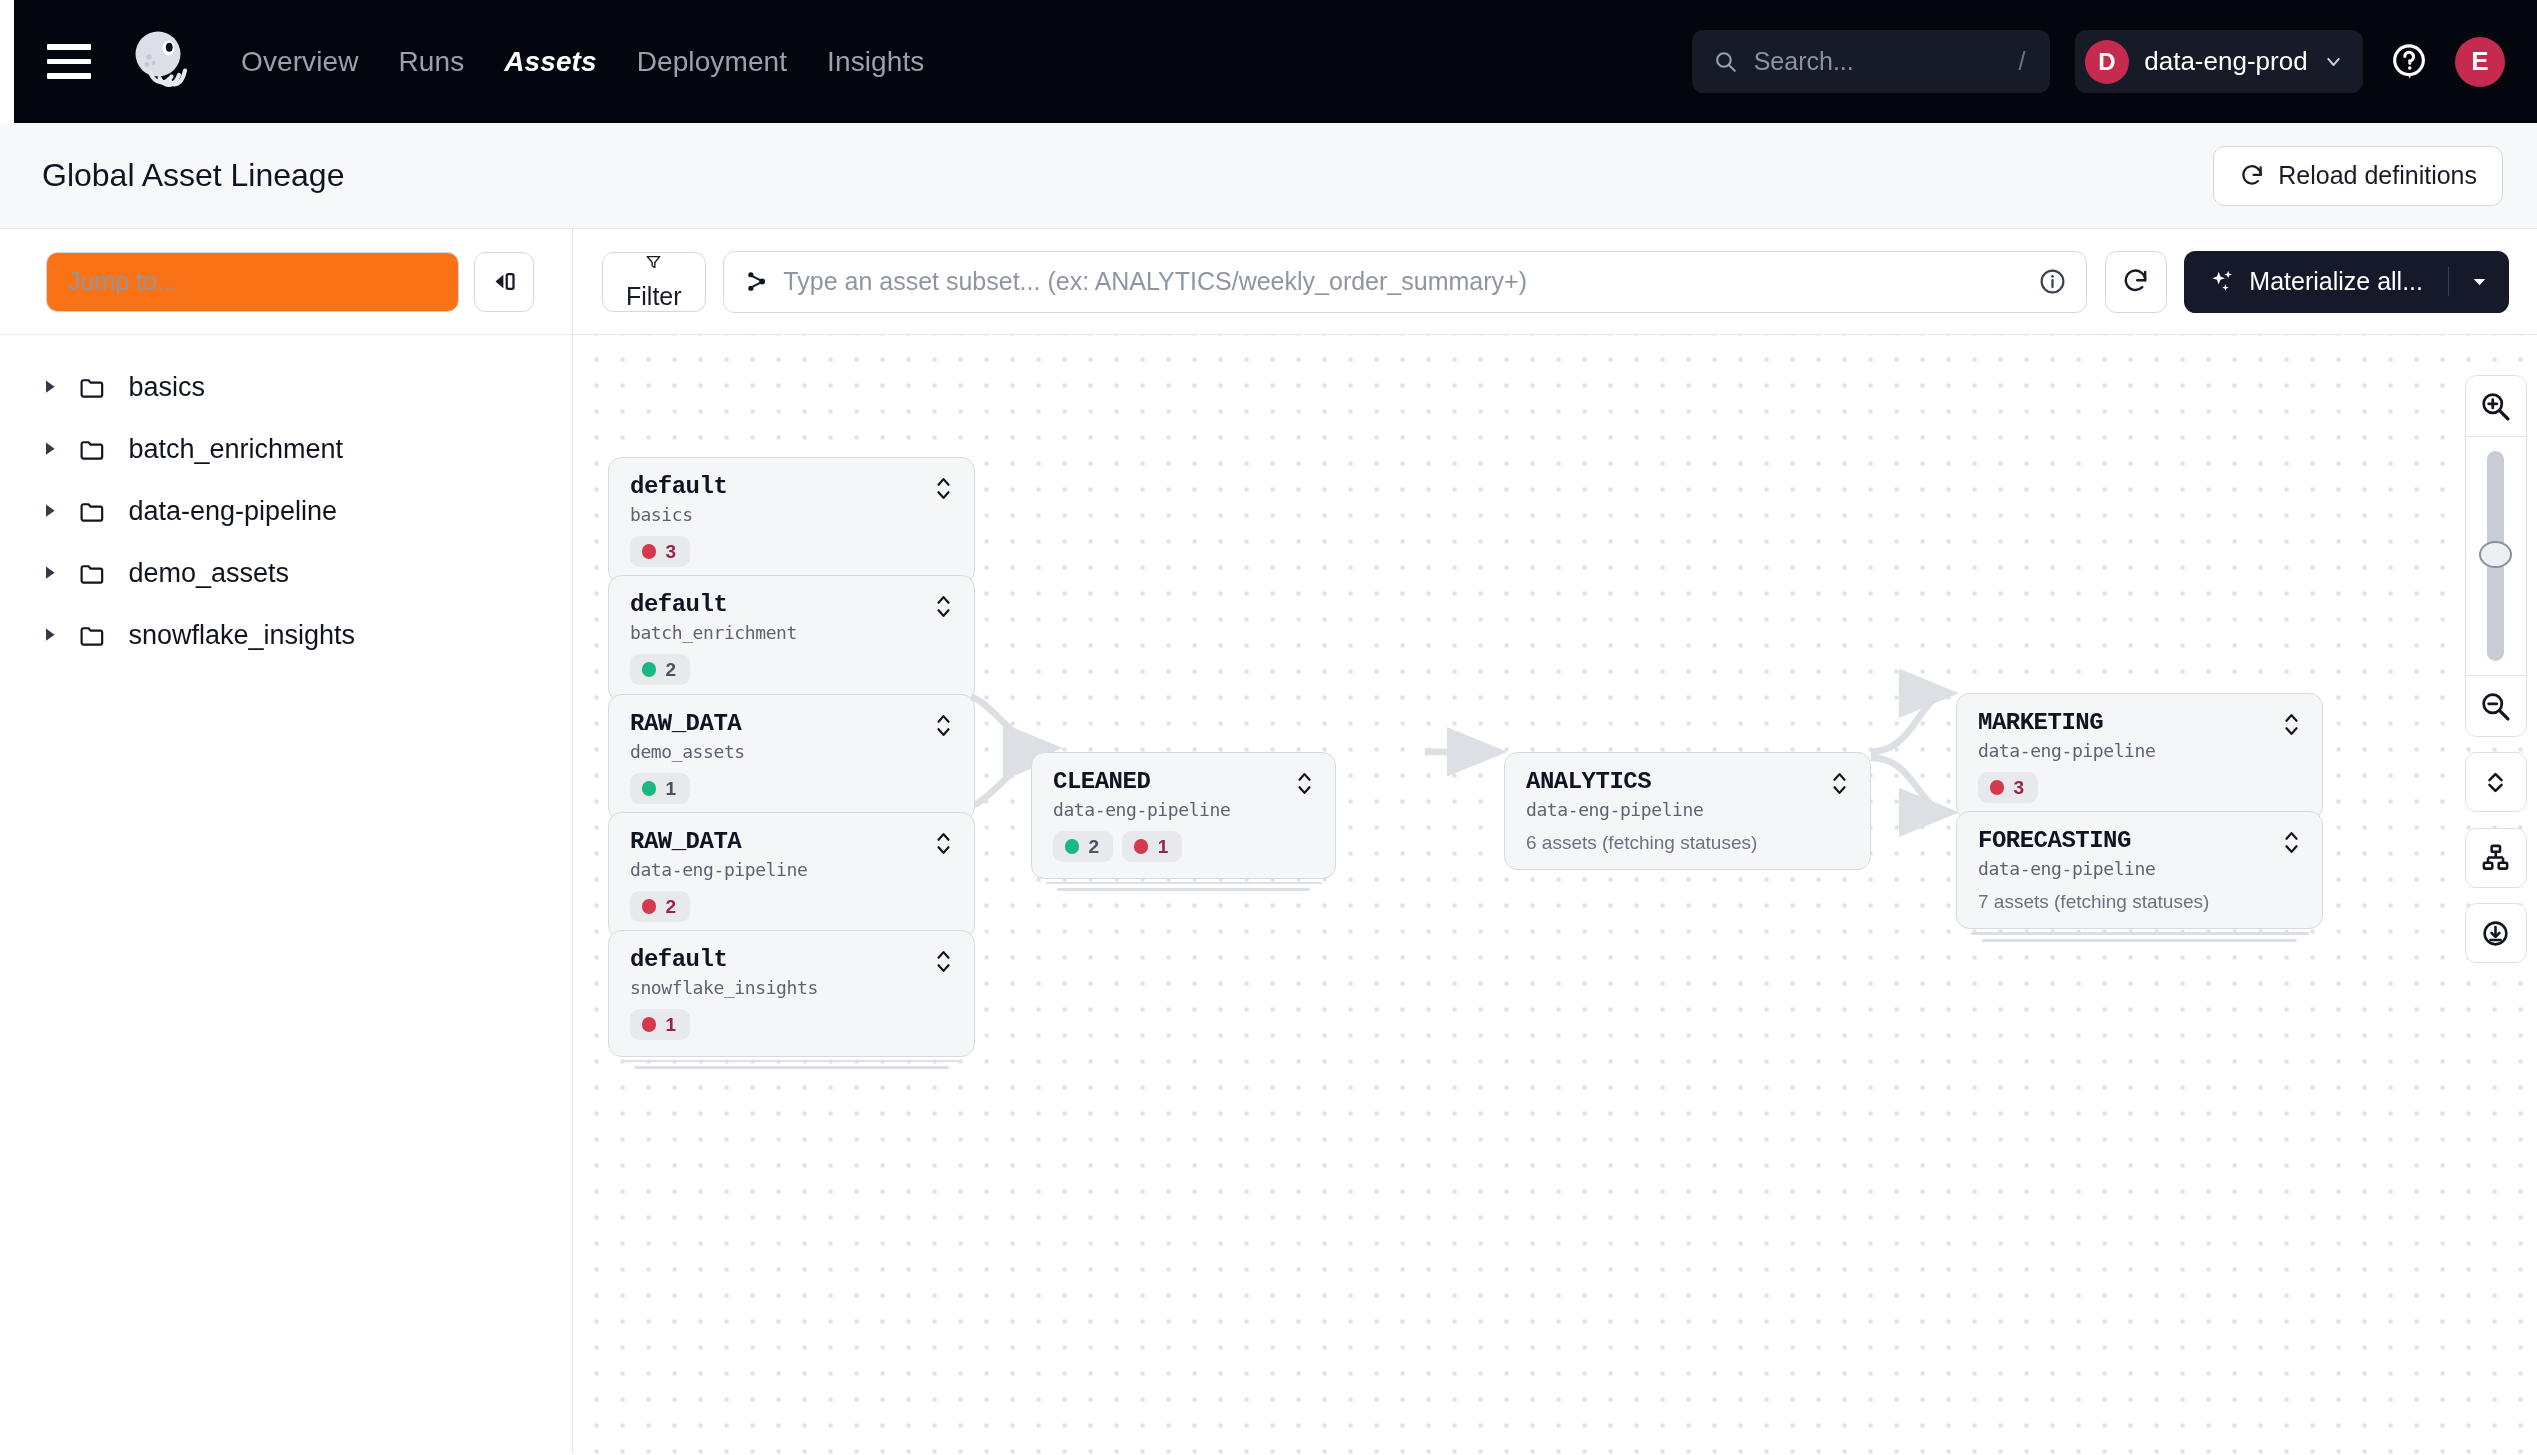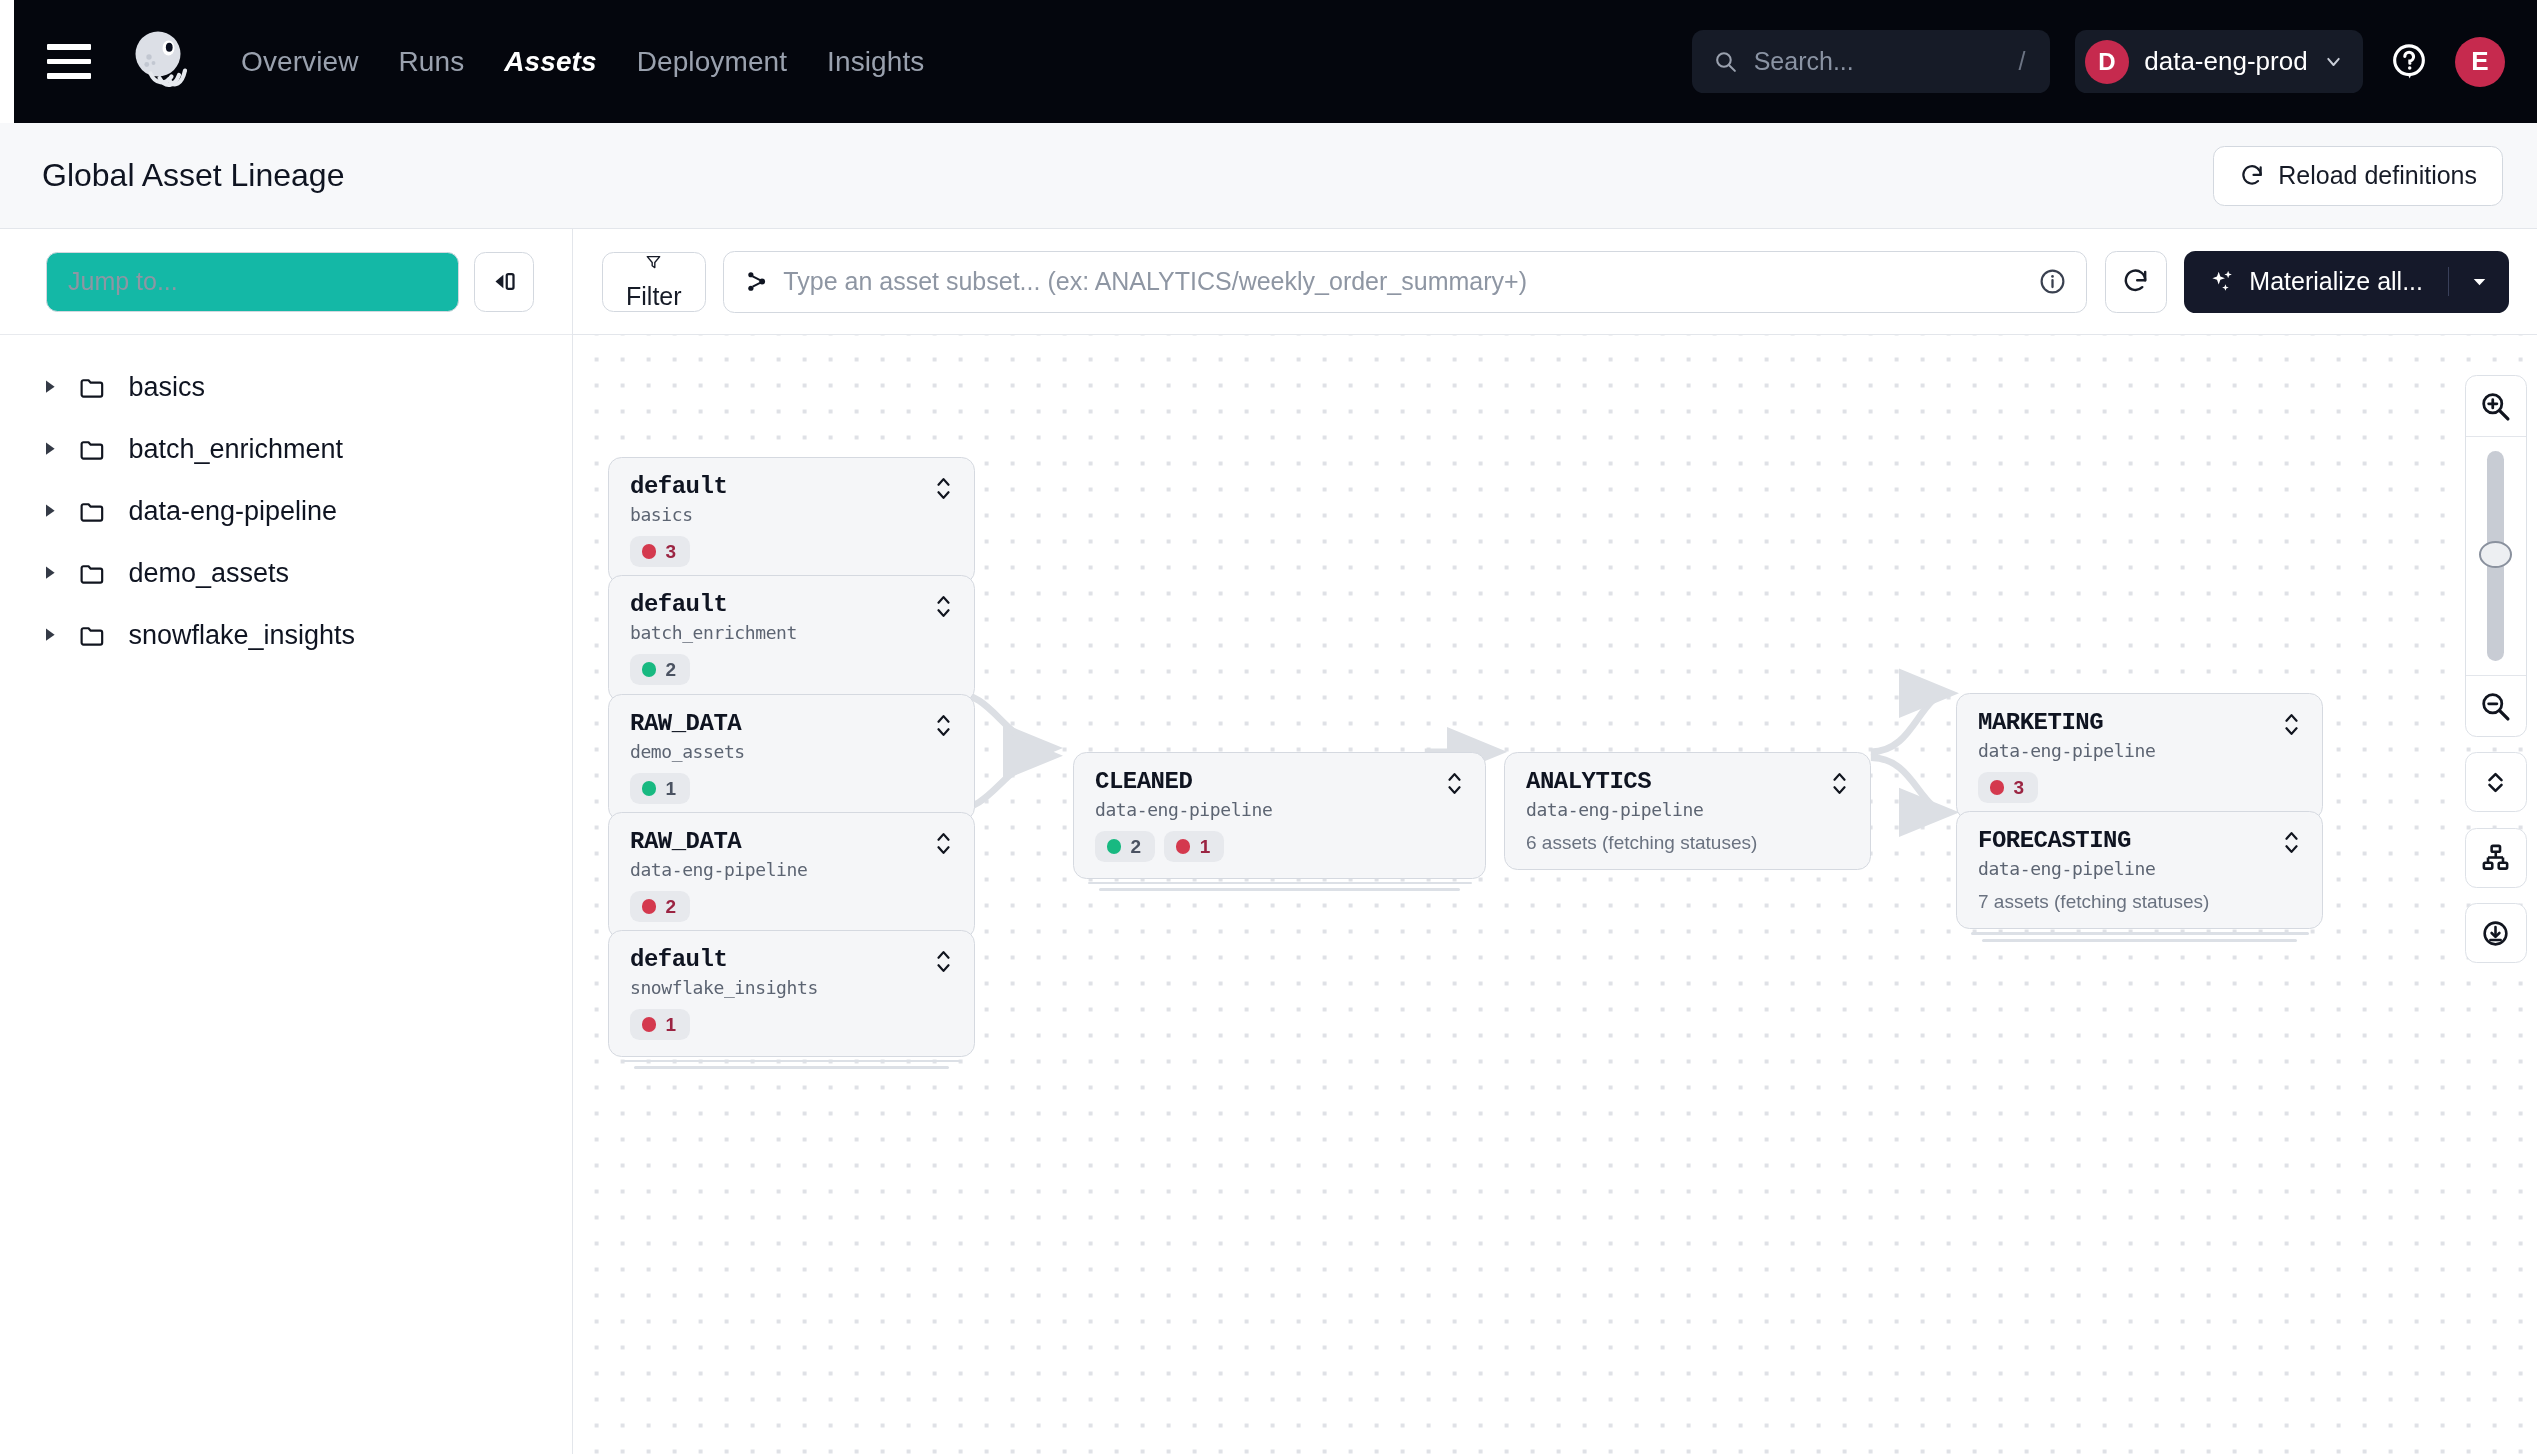--- a/index.html
+++ b/index.html
@@ -121,7 +121,7 @@
   .jump-input {
     flex: 1; height: 60px;
     border: 1px solid #D3D8DF; border-radius: 11.5px;
-    background: #14b8a6; outline: none;
+    background: #f97316; outline: none;
     padding: 0 21px;
     font-size: 25px; color: #161B27;
     font-family: "Liberation Sans", sans-serif;

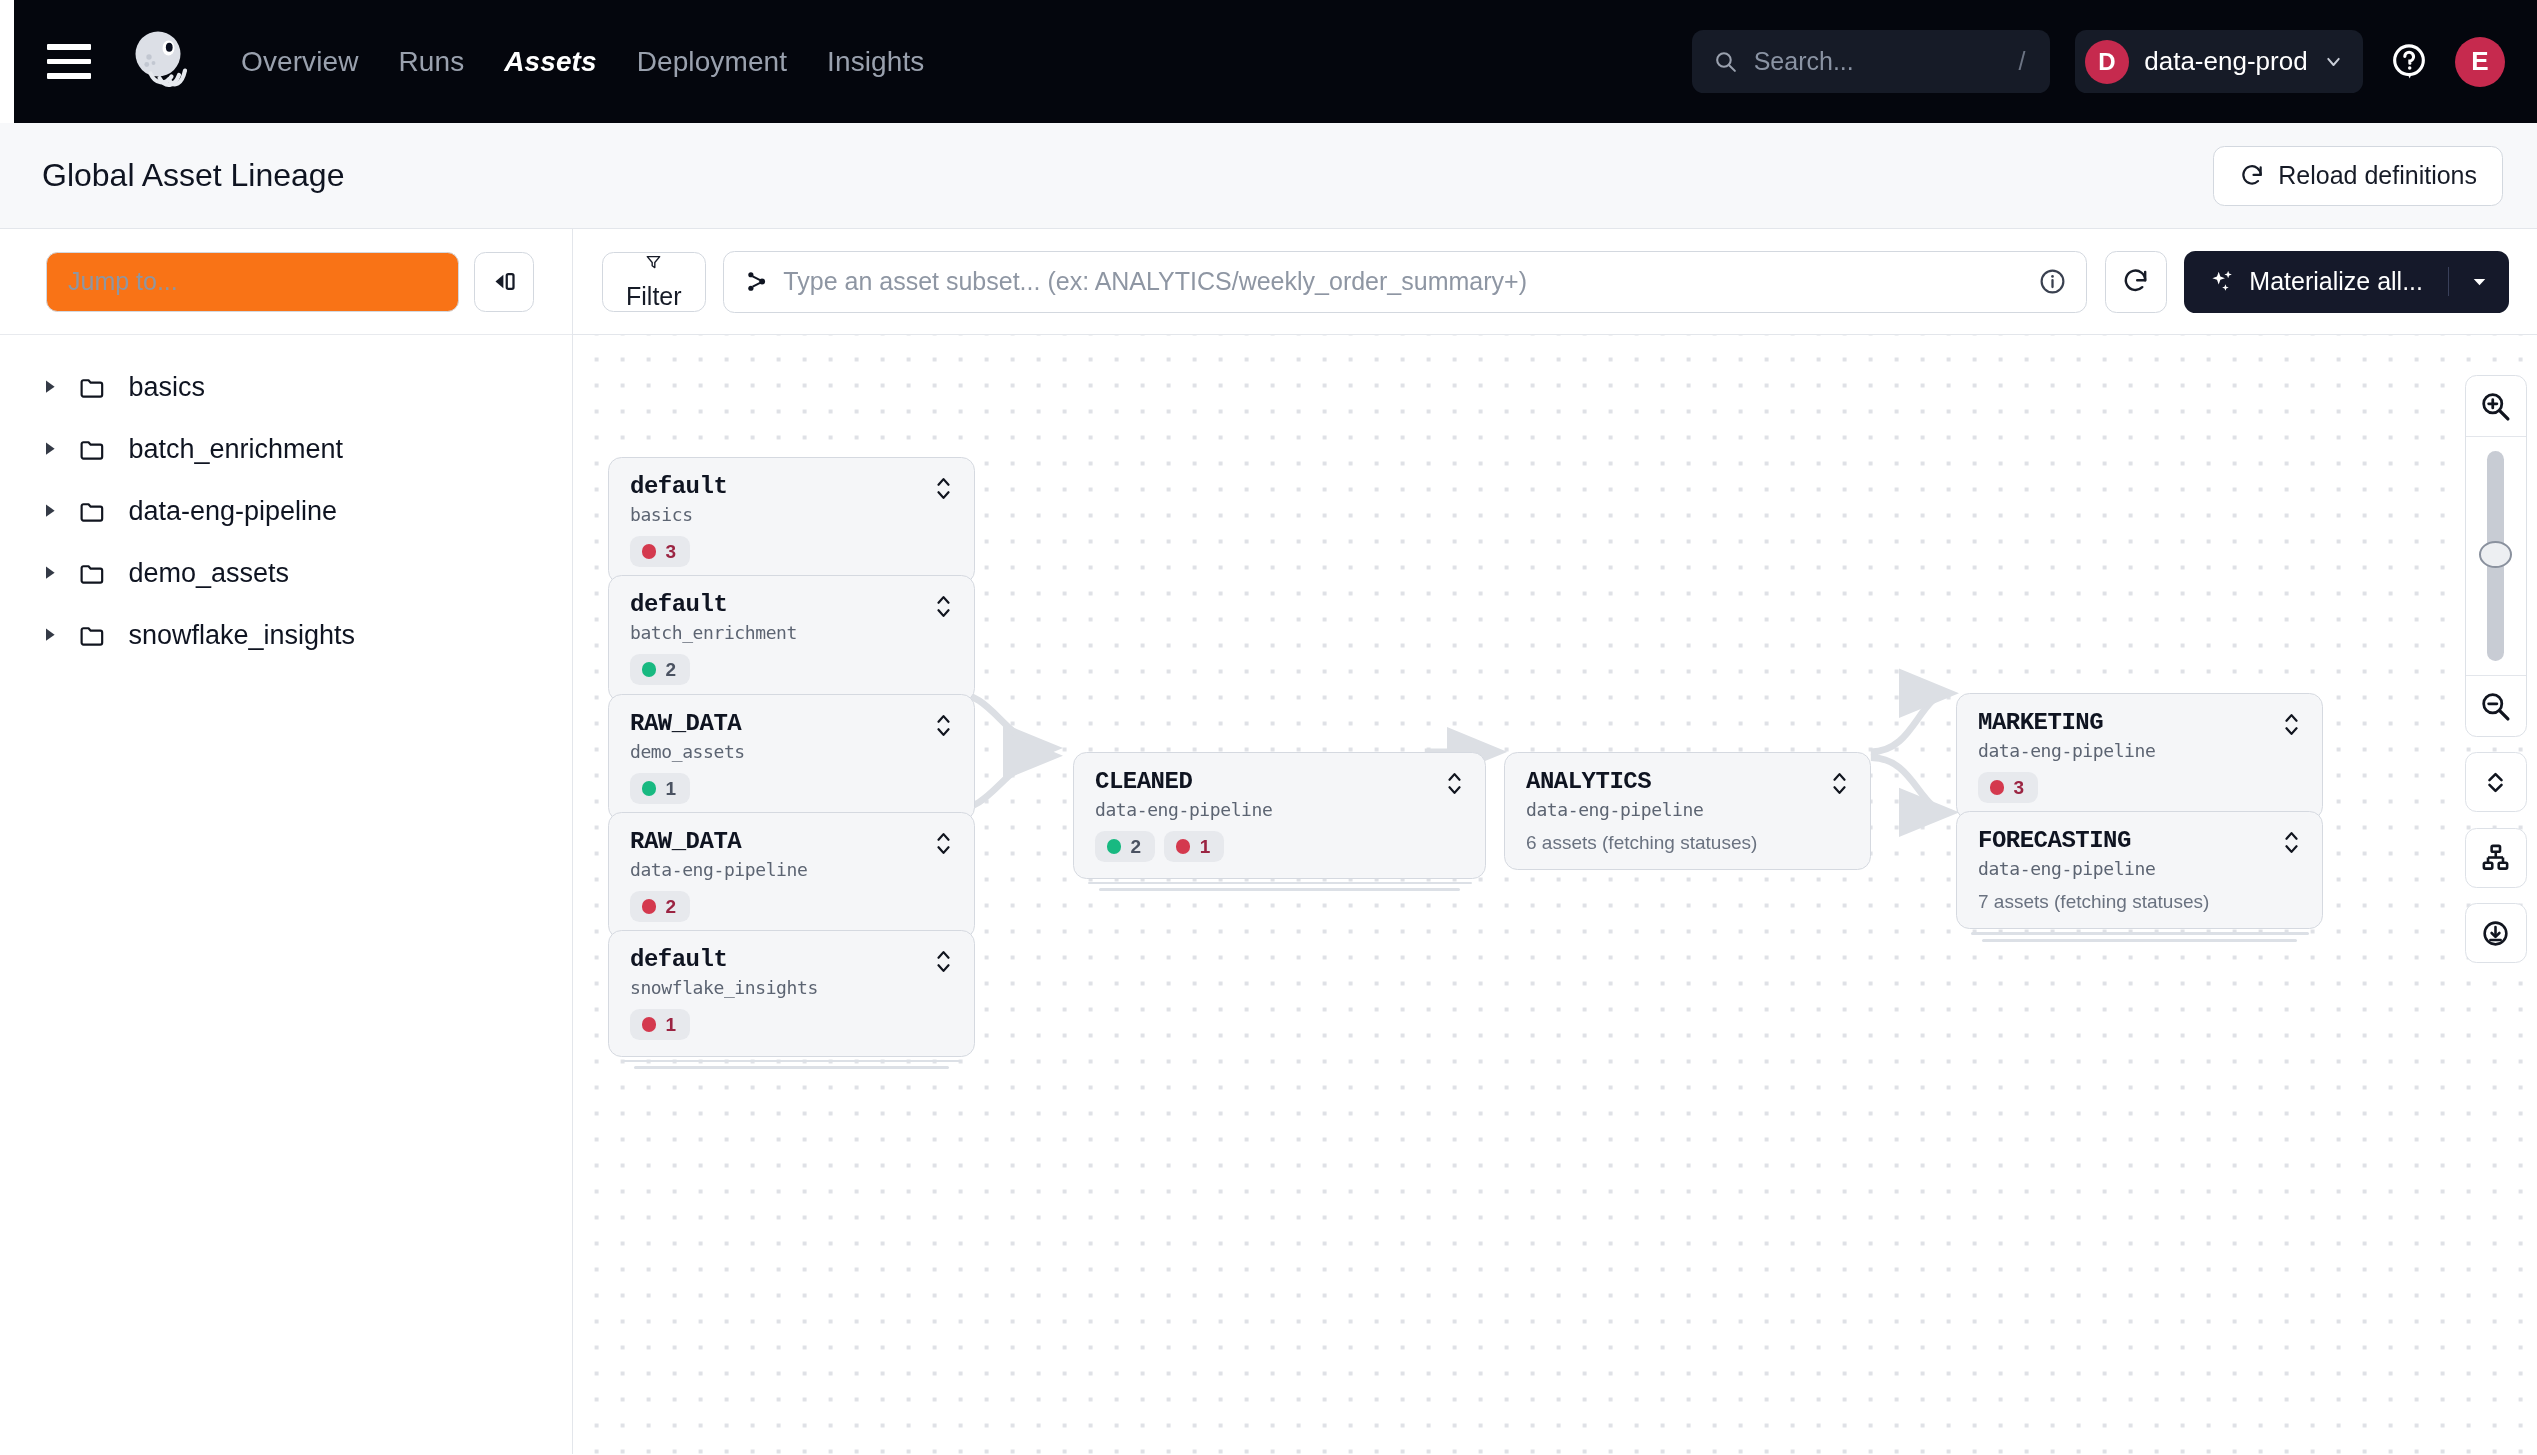--- a/index.html
+++ b/index.html
@@ -586,7 +586,7 @@
         </div>
       </div>
 
-      <div class="node stacked" style="left:500px; top:417px; width:413px;">
+      <div class="node stacked" style="left:458px; top:417px; width:305px;">
         <div class="node-head">
           <div>
             <div class="node-title">CLEANED</div>

